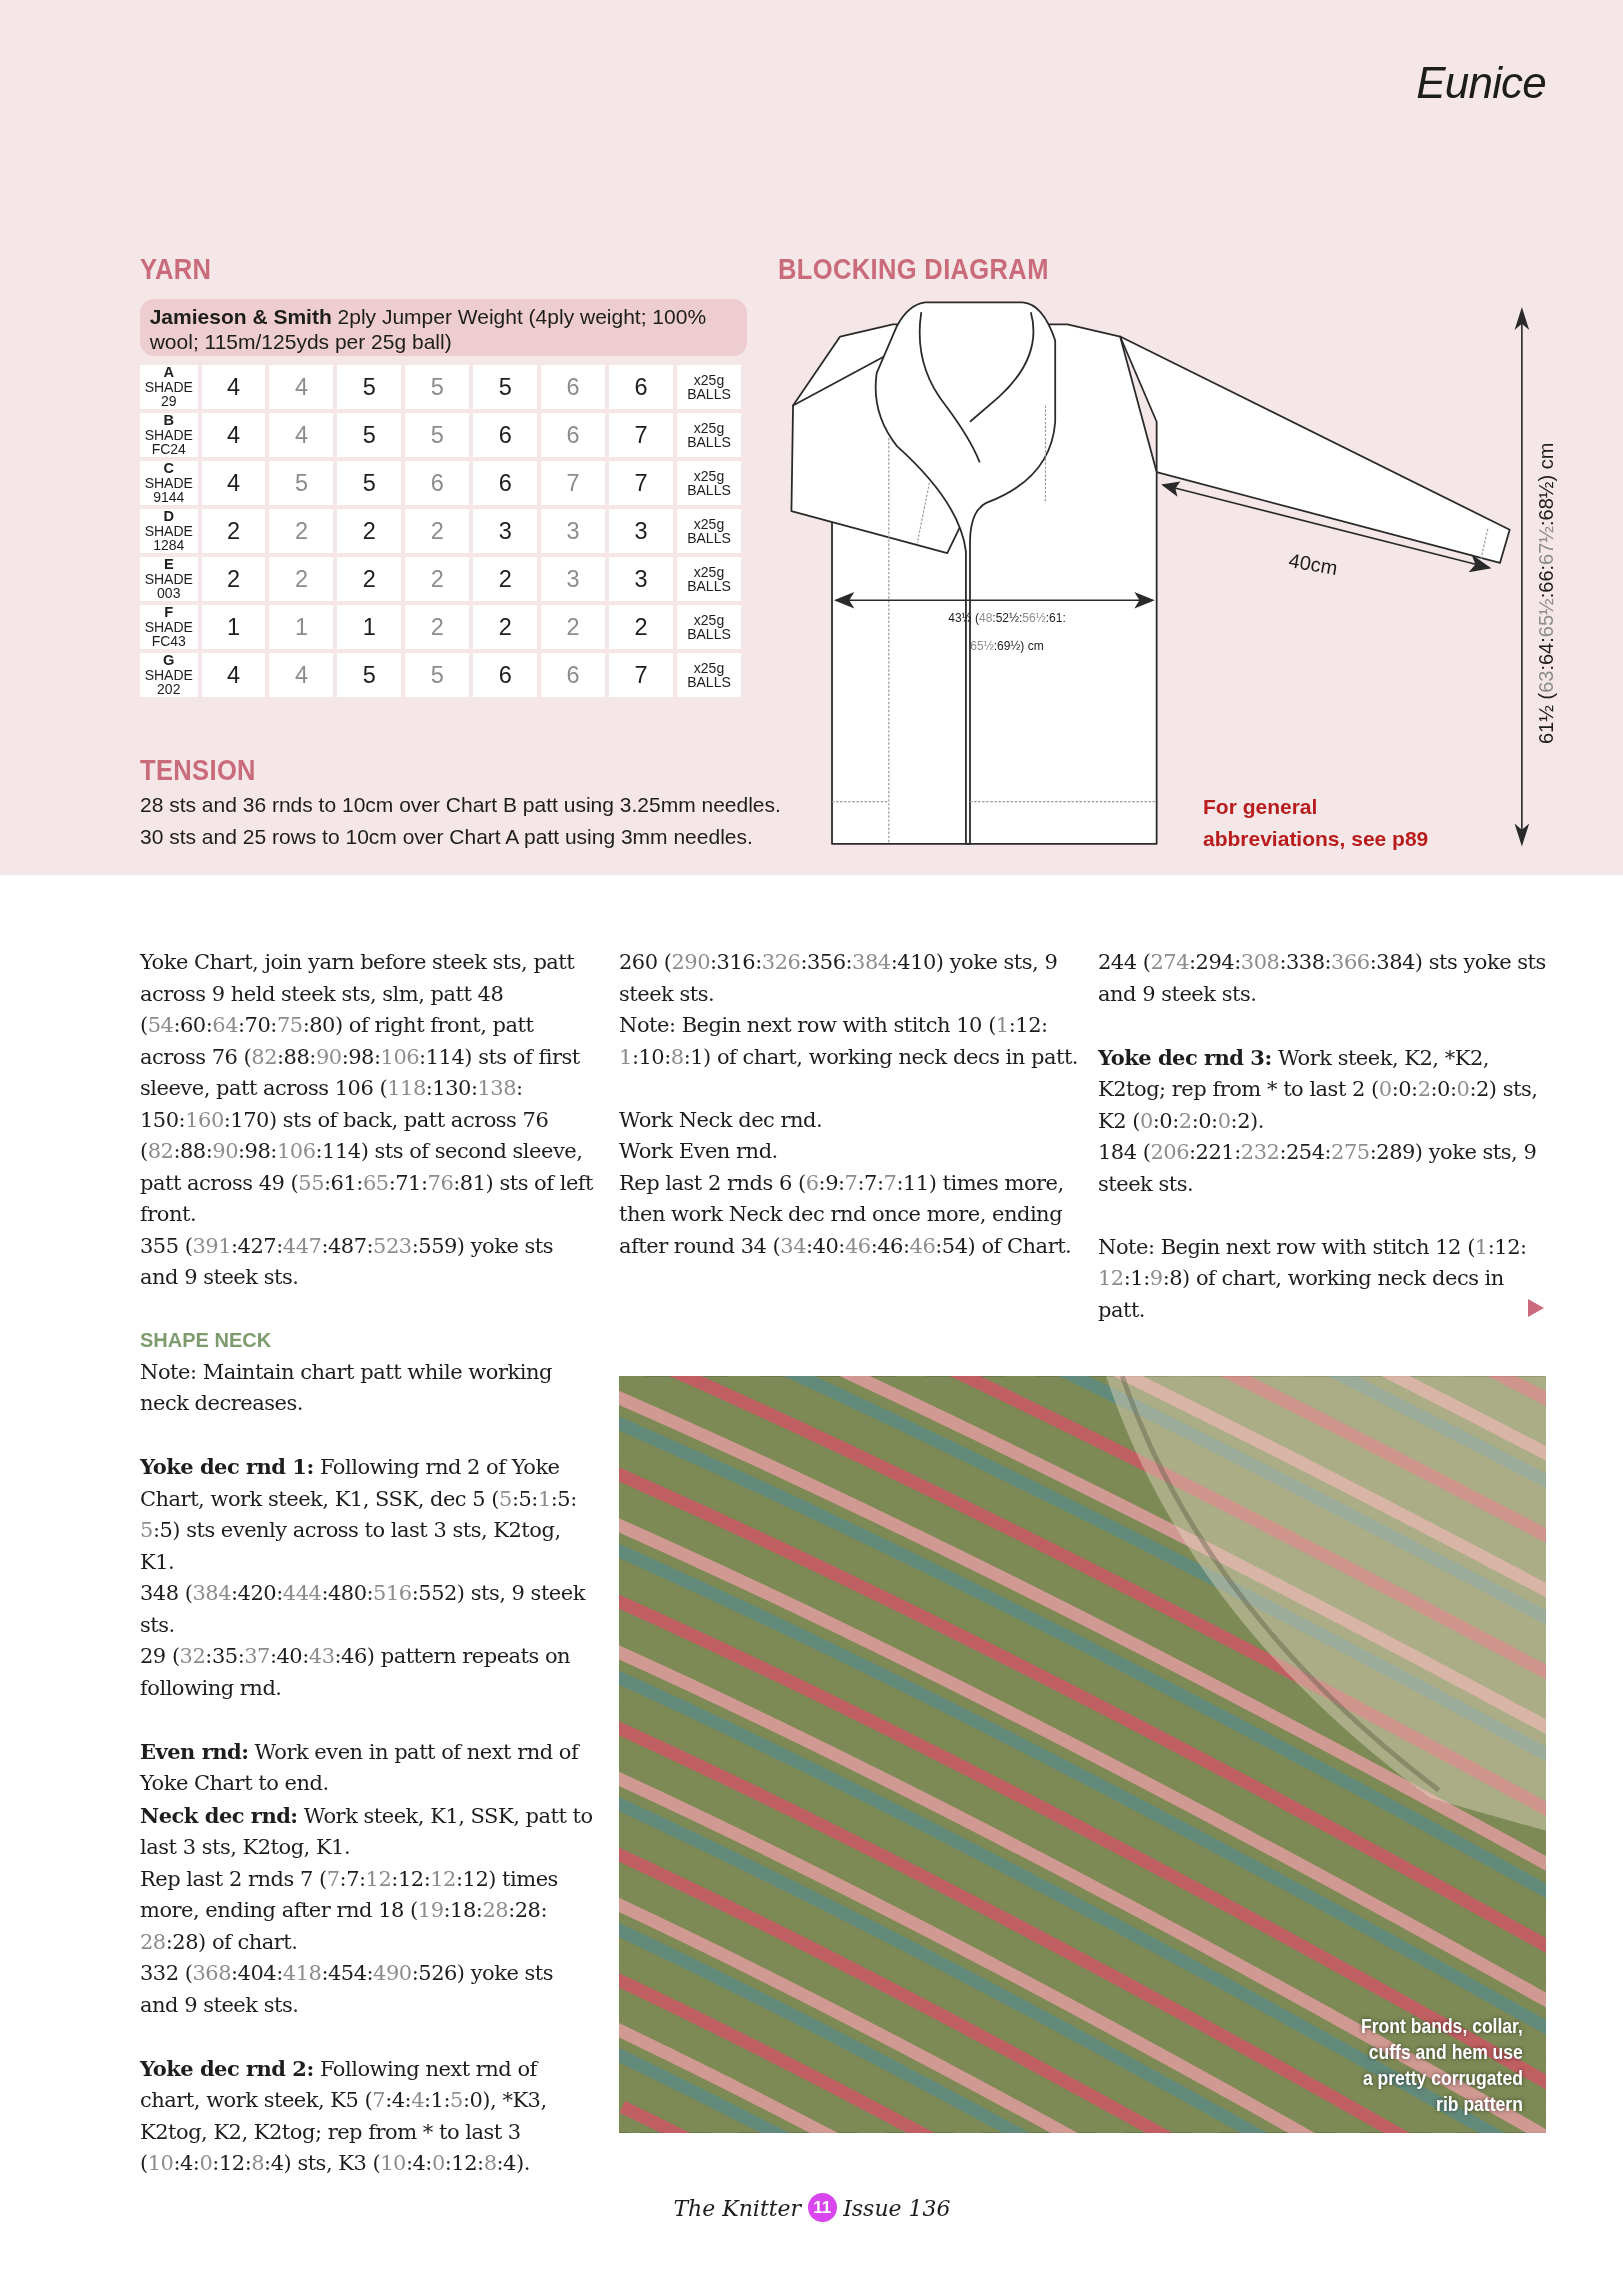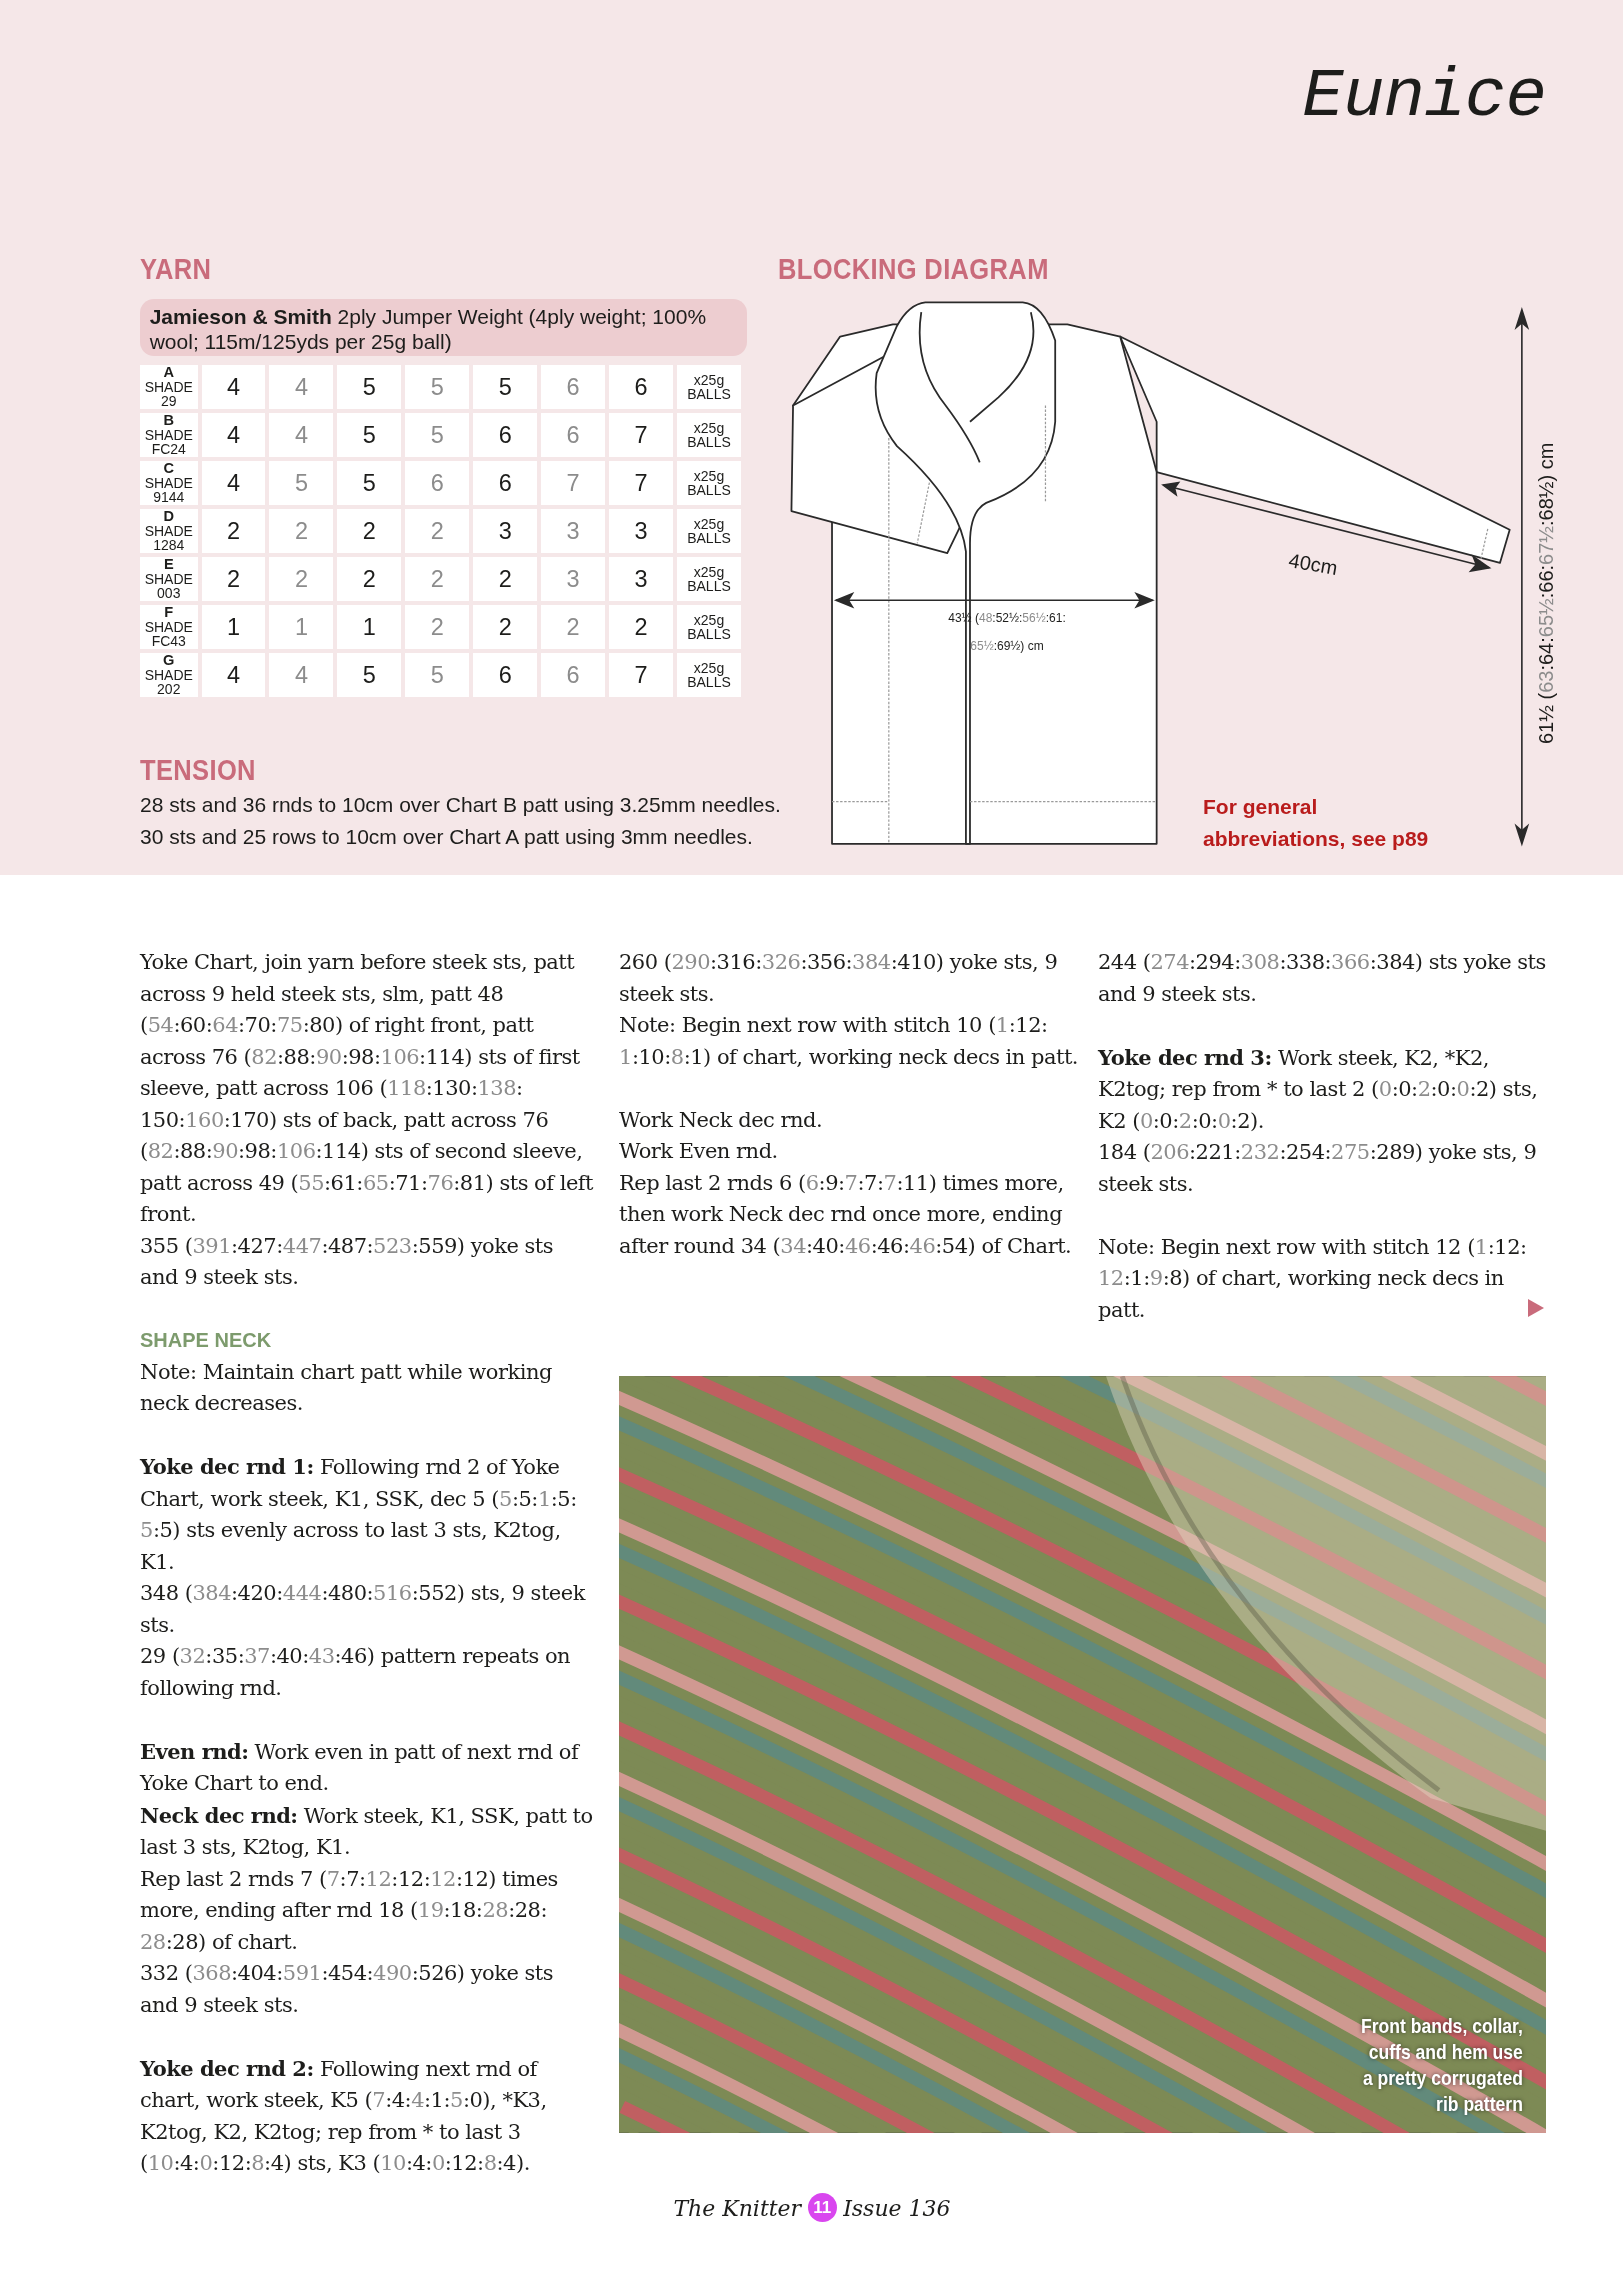--- a/index.html
+++ b/index.html
@@ -5,7 +5,7 @@
   html, body { margin: 0; padding: 0; }
   body { width: 1624px; height: 2295px; background: #ffffff; position: relative; overflow: hidden; font-family: "Liberation Sans", sans-serif; color: #1d1d1b; }
   .panel { position: absolute; left: 0; top: 0; width: 1624px; height: 875px; background: #f5e7e8; }
-  .title { position: absolute; right: 78px; top: 58px; font-family: Liberation Mono, monospace; font-style: italic; font-size: 69px; color: #1d1d1b; letter-spacing: -0.8px; }
+  .title { position: absolute; right: 78px; top: 58px; font-family: Liberation Sans, sans-serif; font-style: italic; font-size: 44px; color: #1d1d1b; letter-spacing: -0.8px; }
   .sec-head { position: absolute; font-family: "Liberation Sans", sans-serif; font-weight: bold; font-size: 29px; color: #c96b7b; letter-spacing: 0.4px; transform: scaleX(0.88); transform-origin: left top; }
   .yarn-brand { position: absolute; left: 140px; top: 299px; width: 607px; height: 57px; background: #edcdd0; padding: 4.9px 9.7px; box-sizing: border-box; font-size: 21px; line-height: 25px; color: #1d1d1b; border-radius: 14px; }
   .yarn-brand b { font-weight: bold; }

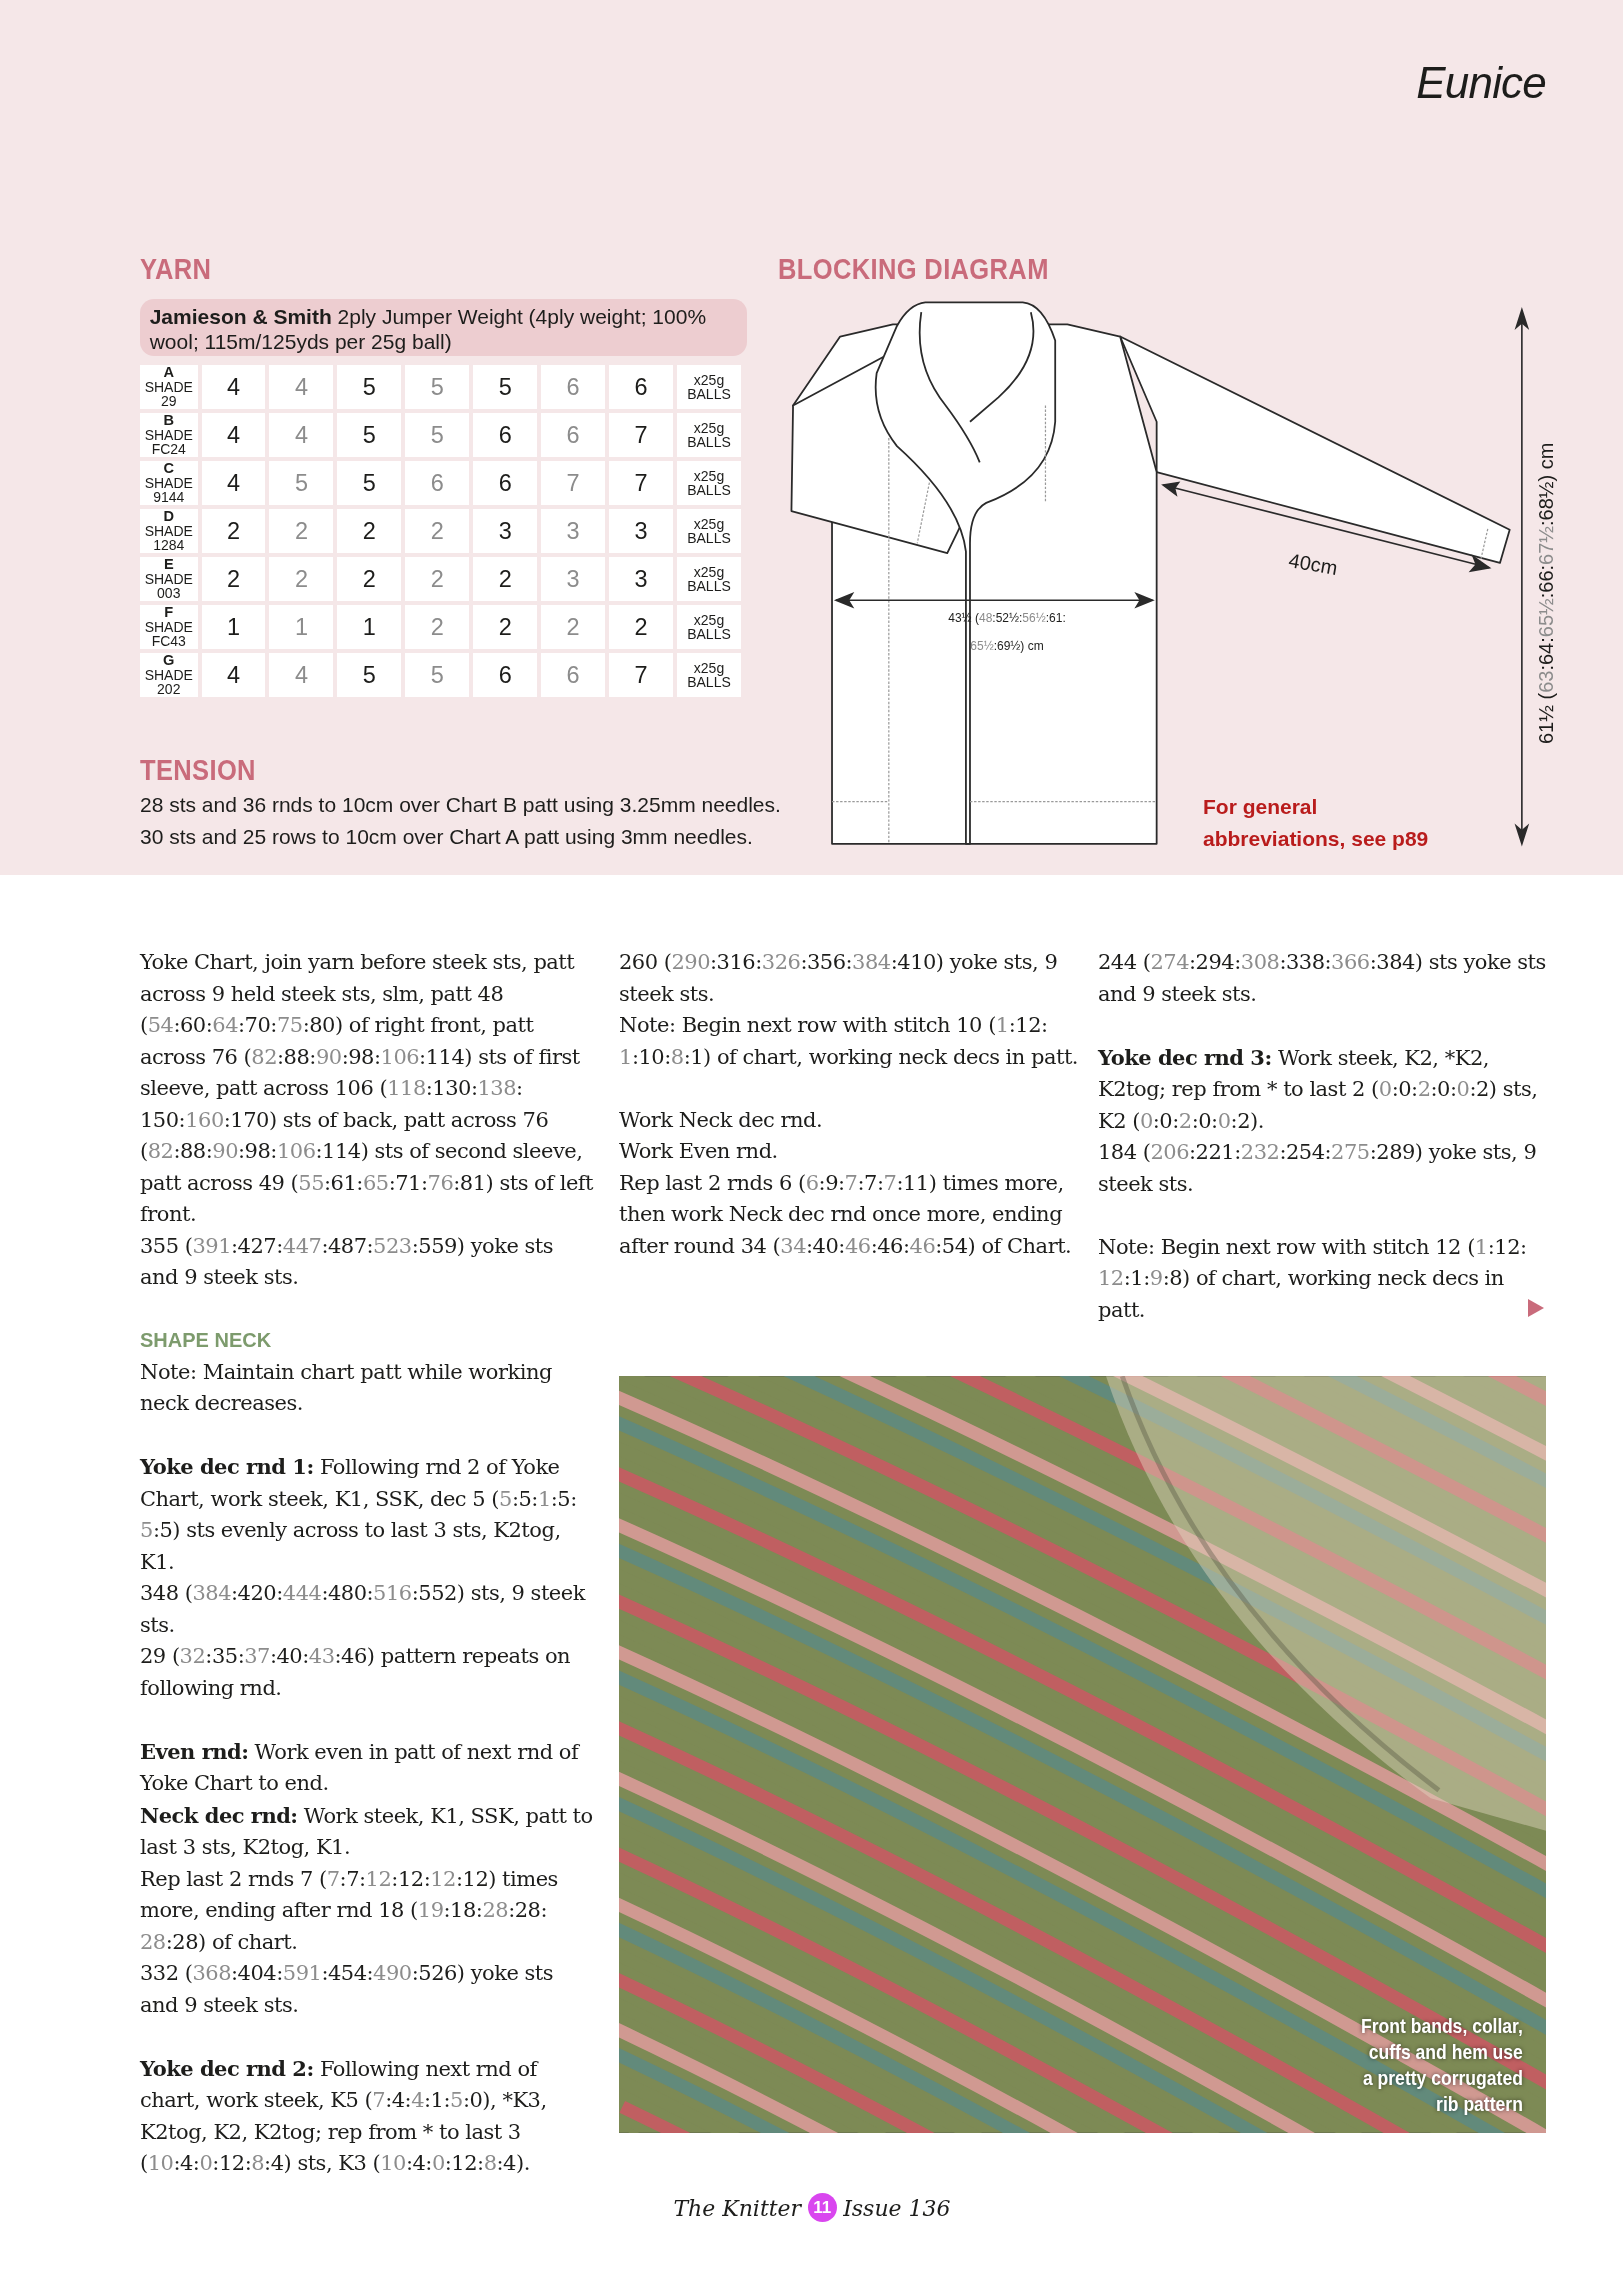--- a/index.html
+++ b/index.html
@@ -190,7 +190,7 @@
     <p><b>Even rnd:</b><span> Work even in patt of next rnd of Yoke Chart to end.</span></p>
     <p><b>Neck dec rnd:</b><span> Work steek, K1, SSK, patt to last 3 sts, K2tog, K1.</span></p>
     <p><span>Rep last 2 rnds 7 (</span><span class="g">7</span><span>:7:</span><span class="g">12</span><span>:12:</span><span class="g">12</span><span>:12) times more, ending after rnd 18 (</span><span class="g">19</span><span>:18:</span><span class="g">28</span><span>:28: </span><span class="g">28</span><span>:28) of chart.</span></p>
-    <p><span>332 (</span><span class="g">368</span><span>:404:</span><span class="g">591</span><span>:454:</span><span class="g">490</span><span>:526) yoke sts and 9 steek sts.</span></p>
+    <p><span>332 (</span><span class="g">368</span><span>:404:</span><span class="g">418</span><span>:454:</span><span class="g">490</span><span>:526) yoke sts and 9 steek sts.</span></p>
     <div class="gap"></div>
     <p><b>Yoke dec rnd 2:</b><span> Following next rnd of chart, work steek, K5 (</span><span class="g">7</span><span>:4:</span><span class="g">4</span><span>:1:</span><span class="g">5</span><span>:0), *K3, K2tog, K2, K2tog; rep from * to last 3 (</span><span class="g">10</span><span>:4:</span><span class="g">0</span><span>:12:</span><span class="g">8</span><span>:4) sts, K3 (</span><span class="g">10</span><span>:4:</span><span class="g">0</span><span>:12:</span><span class="g">8</span><span>:4).</span></p>
   </div>

